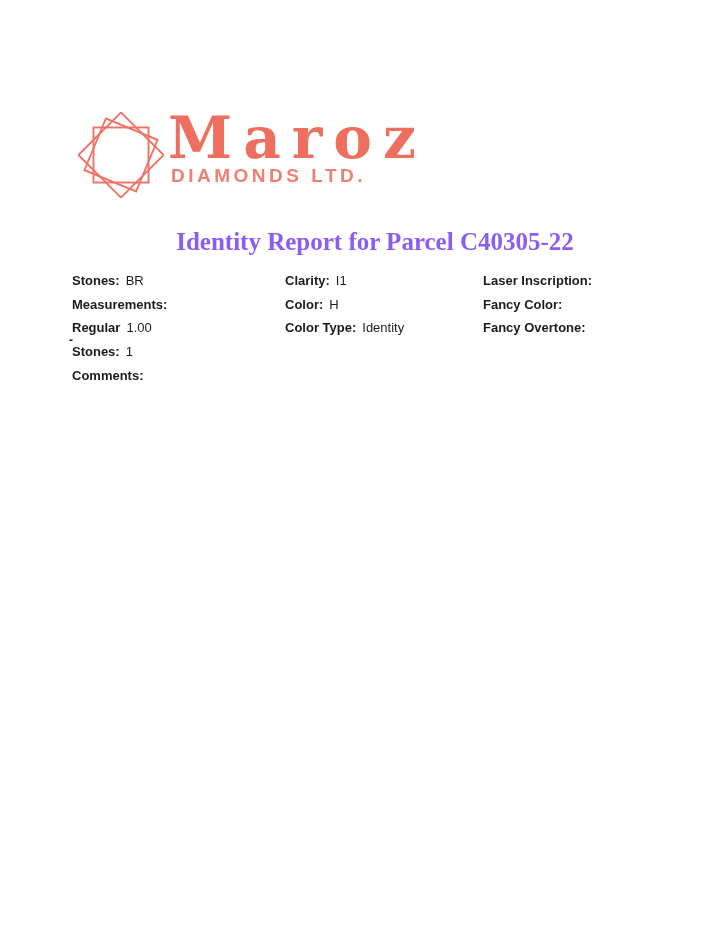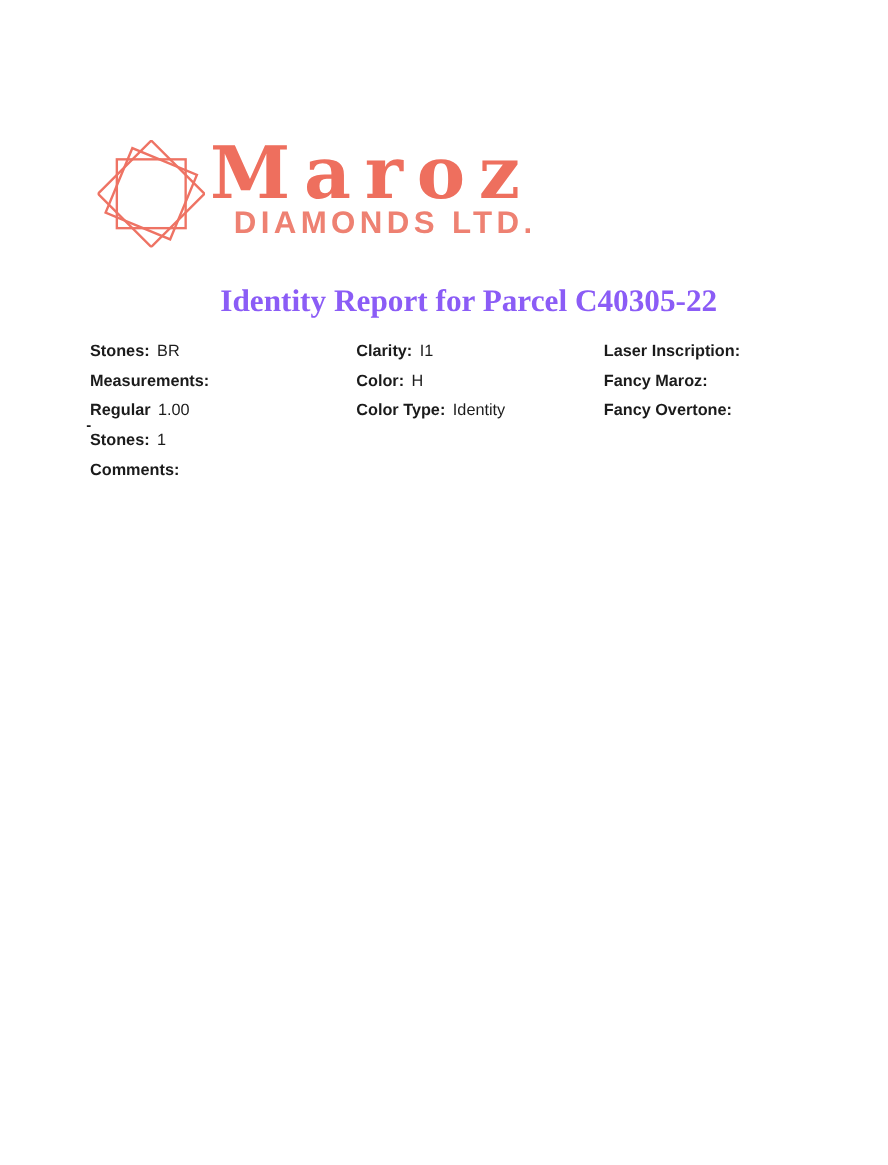--- a/index.html
+++ b/index.html
@@ -25,11 +25,10 @@
   .logo-sub {
     left: 171px; top: 166px;
     font-weight: bold;
-    font-size: 25px; line-height: 1;
+    font-size: 19px; line-height: 1;
     letter-spacing: 3.5px;
     color: #ee8172;
     white-space: nowrap;
-    margin-left: 16px;
   }
 
   

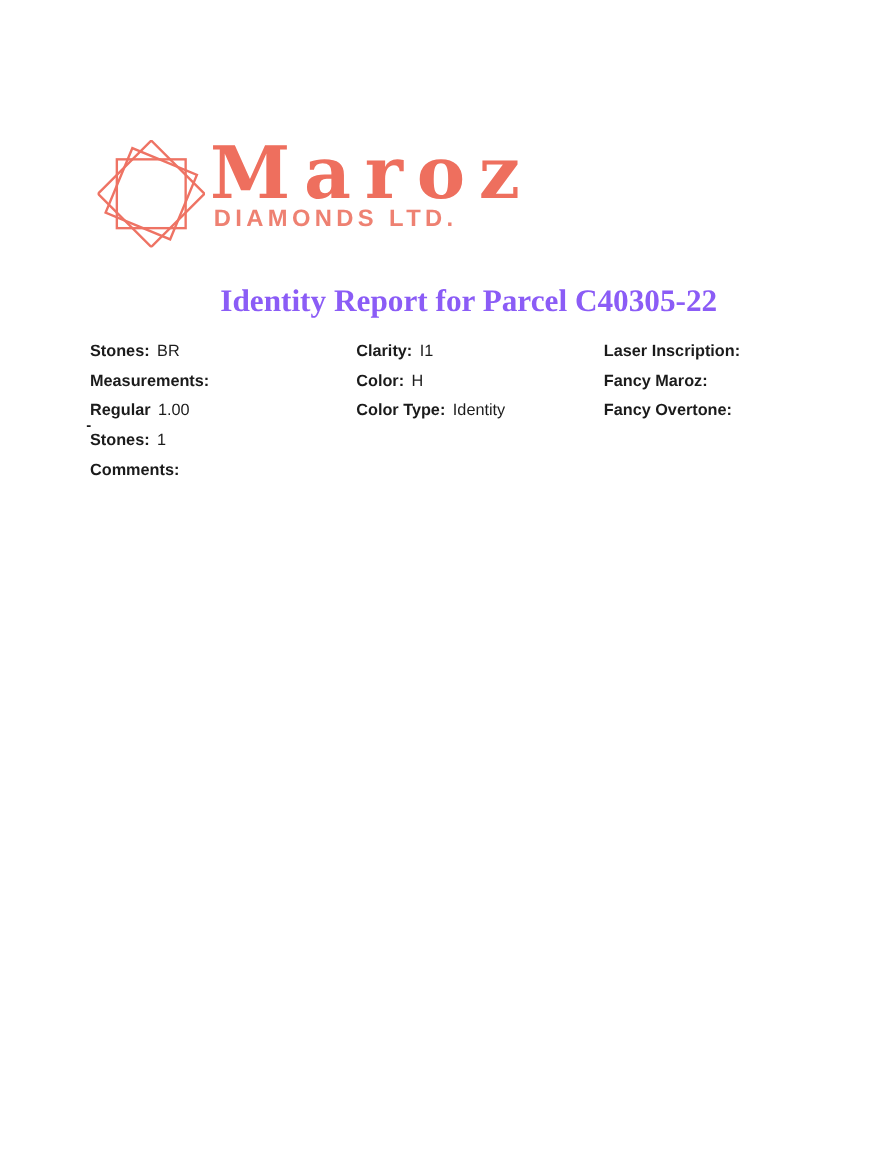--- a/index.html
+++ b/index.html
@@ -111,7 +111,7 @@
     <span class="flabel">Laser Inscription:</span><span class="fvalue"></span>
   </div>
   <div class="frow">
-    <span class="flabel">Fancy Maroz:</span><span class="fvalue"></span>
+    <span class="flabel">Fancy Color:</span><span class="fvalue"></span>
   </div>
   <div class="frow">
     <span class="flabel">Fancy Overtone:</span><span class="fvalue"></span>

